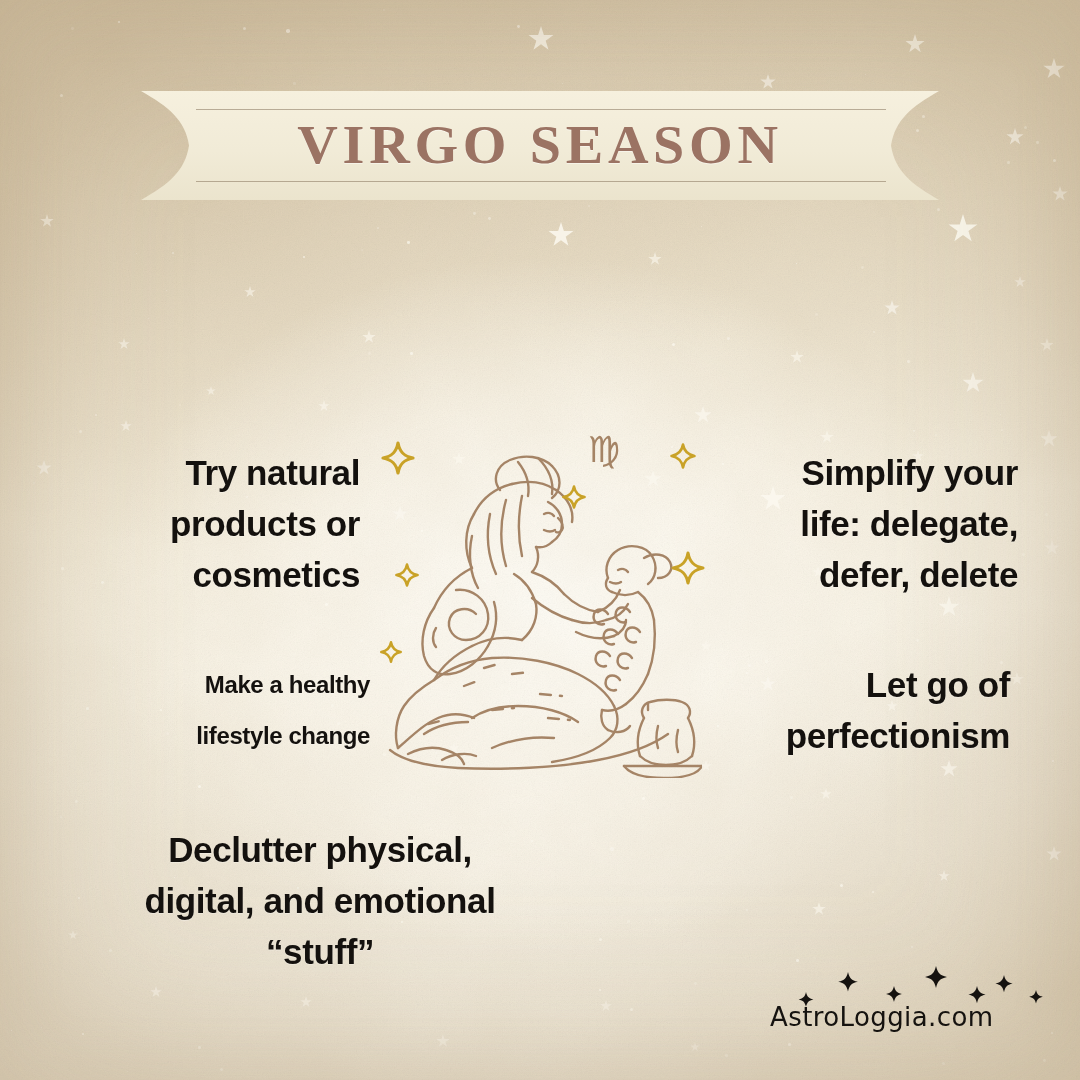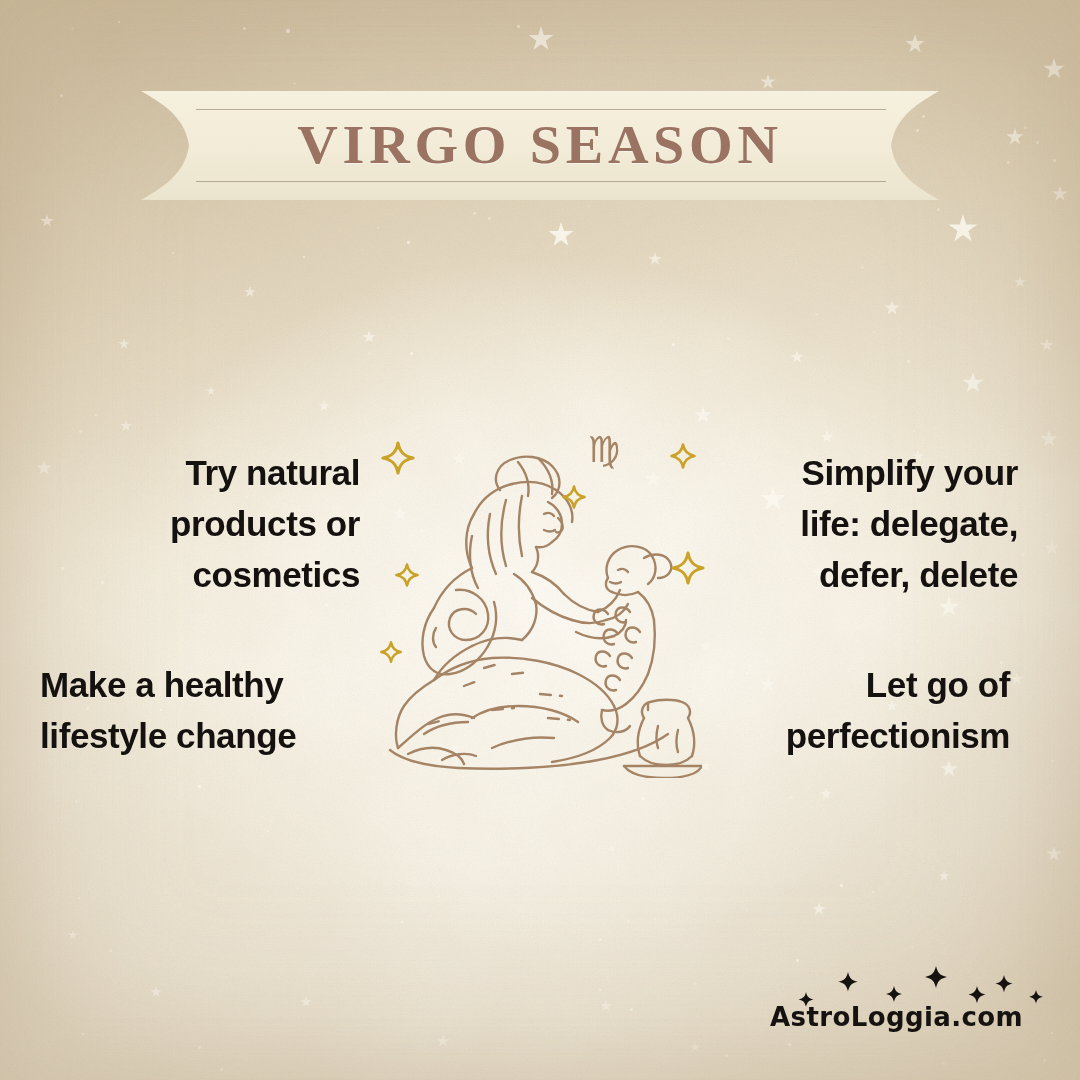--- a/index.html
+++ b/index.html
@@ -59,7 +59,7 @@
   }
   #top-line{left:240px;top:278px;width:600px;text-align:center;font-size:38px;line-height:53px;}
   #left-1{left:60px;top:447px;width:300px;text-align:right;font-size:35px;line-height:51px;}
-  #left-2{left:40px;top:659px;width:330px;text-align:left;font-size:35px;line-height:51px;}
+  #left-2{left:40px;top:659px;width:330px;text-align:right;font-size:24px;line-height:51px;}
   #left-3{left:105px;top:824px;width:430px;text-align:center;font-size:35px;line-height:51px;}
   #right-1{left:718px;top:447px;width:300px;text-align:right;font-size:35px;line-height:51px;}
   #right-2{left:720px;top:659px;width:290px;text-align:right;font-size:35px;line-height:51px;}

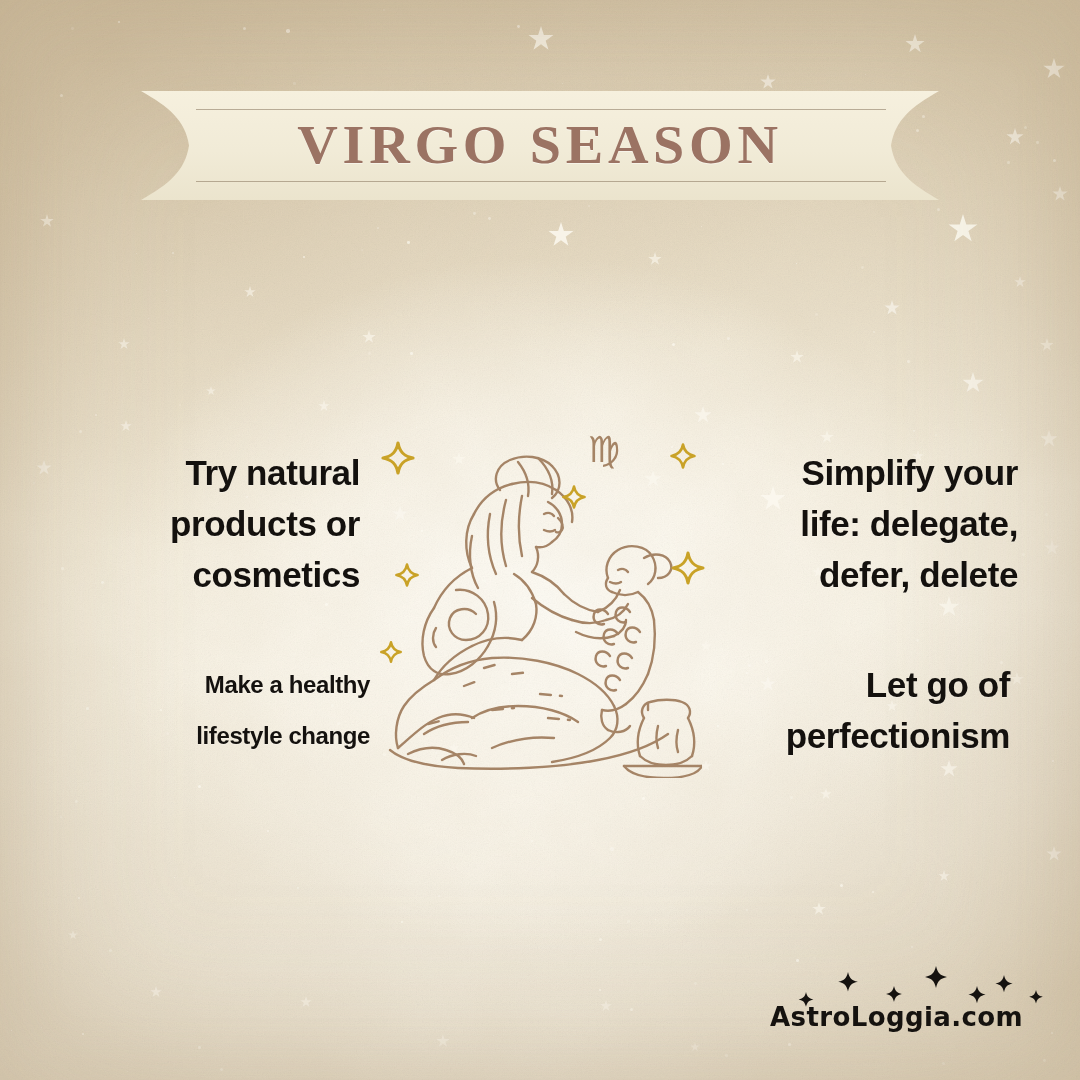--- a/index.html
+++ b/index.html
@@ -334,6 +334,7 @@
 
   <div class="copy" id="left-1">Try natural<br>products or<br>cosmetics</div>
   <div class="copy" id="left-2">Make a healthy<br>lifestyle change</div>
+  <div class="copy" id="left-3">Declutter physical,<br>digital, and emotional<br>“stuff”</div>
   <div class="copy" id="right-2">Let go of<br>perfectionism</div>
   <div class="copy" id="right-1">Simplify your<br>life: delegate,<br>defer, delete</div>
 

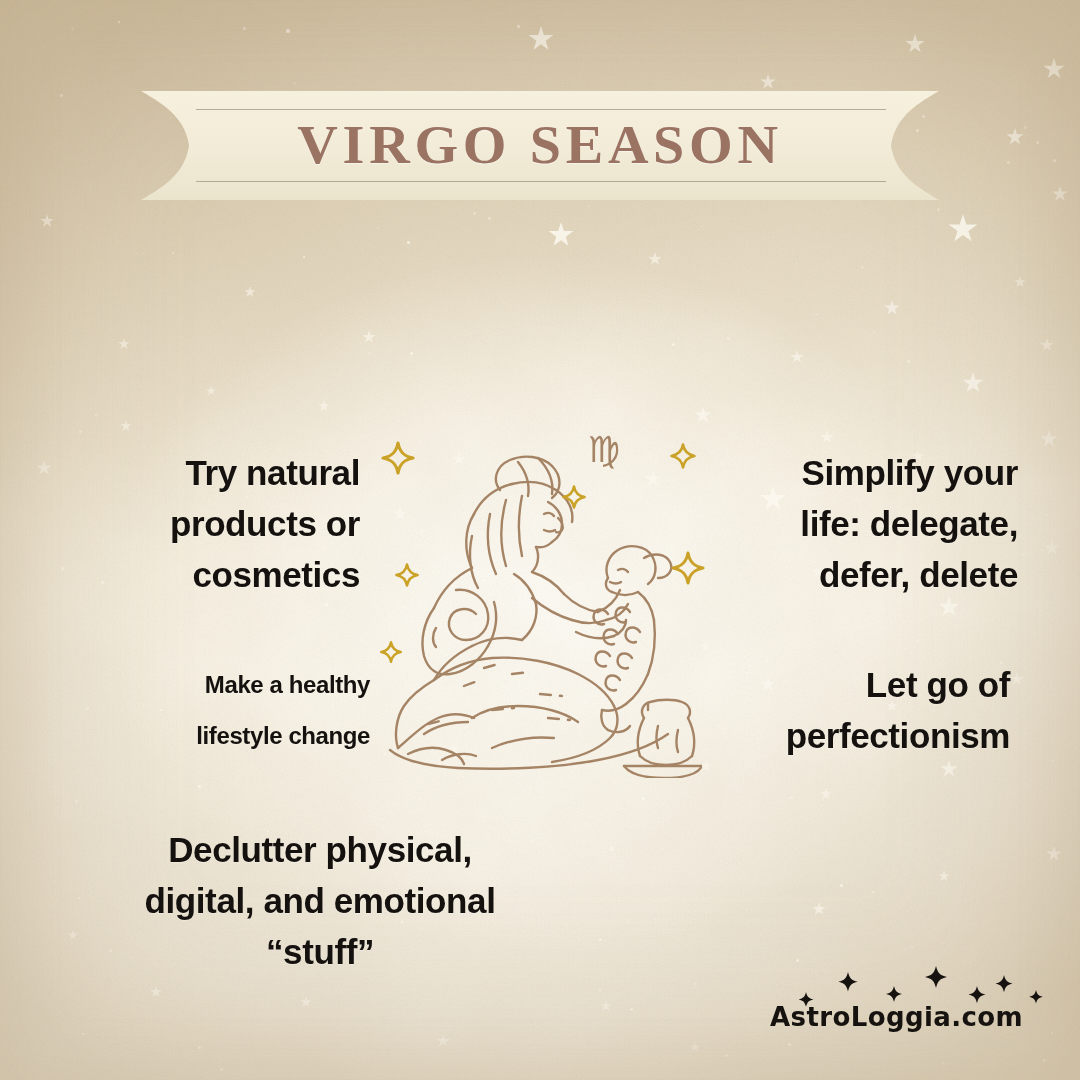--- a/index.html
+++ b/index.html
@@ -77,7 +77,7 @@
   .watermark{
     position:absolute;left:770px;top:1002px;
     font-family:"DejaVu Sans", sans-serif;
-    font-size:26px;letter-spacing:.4px;color:#15120f;font-weight:700;
+    font-size:26px;letter-spacing:.4px;color:#15120f;font-weight:400;
   }
   .wm-stars{position:absolute;left:760px;top:962px;width:290px;height:52px;}
 </style>

